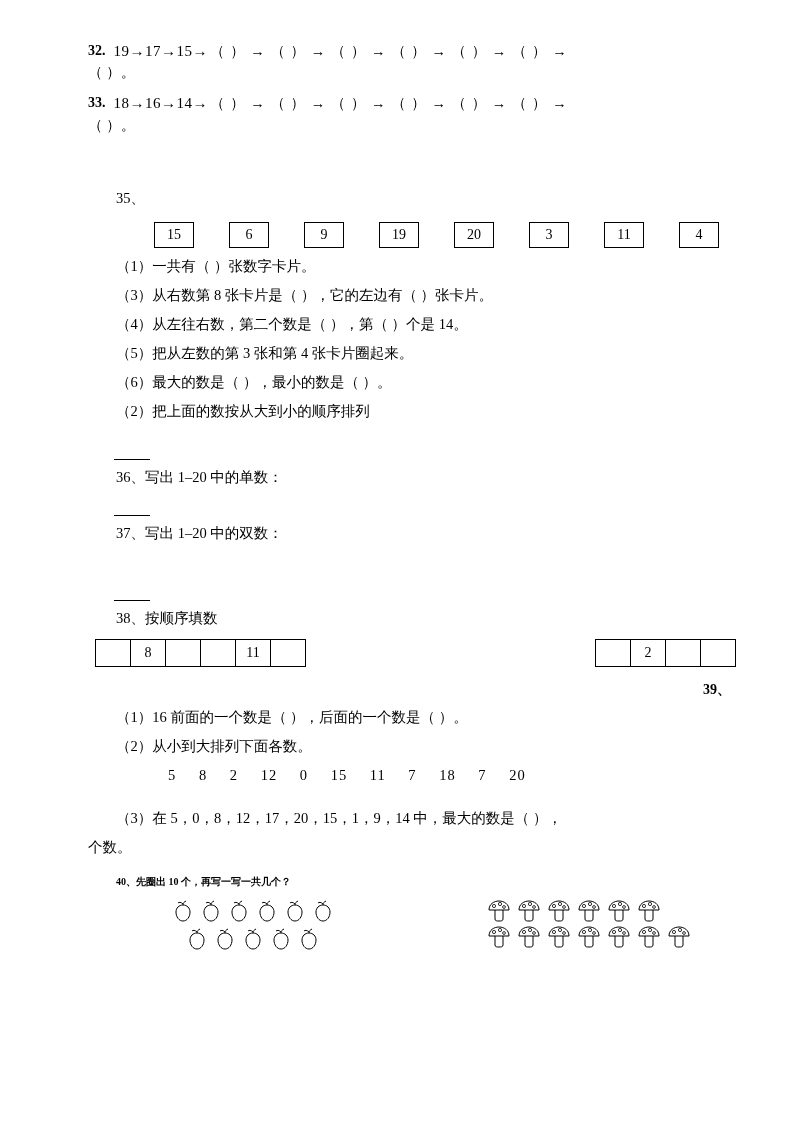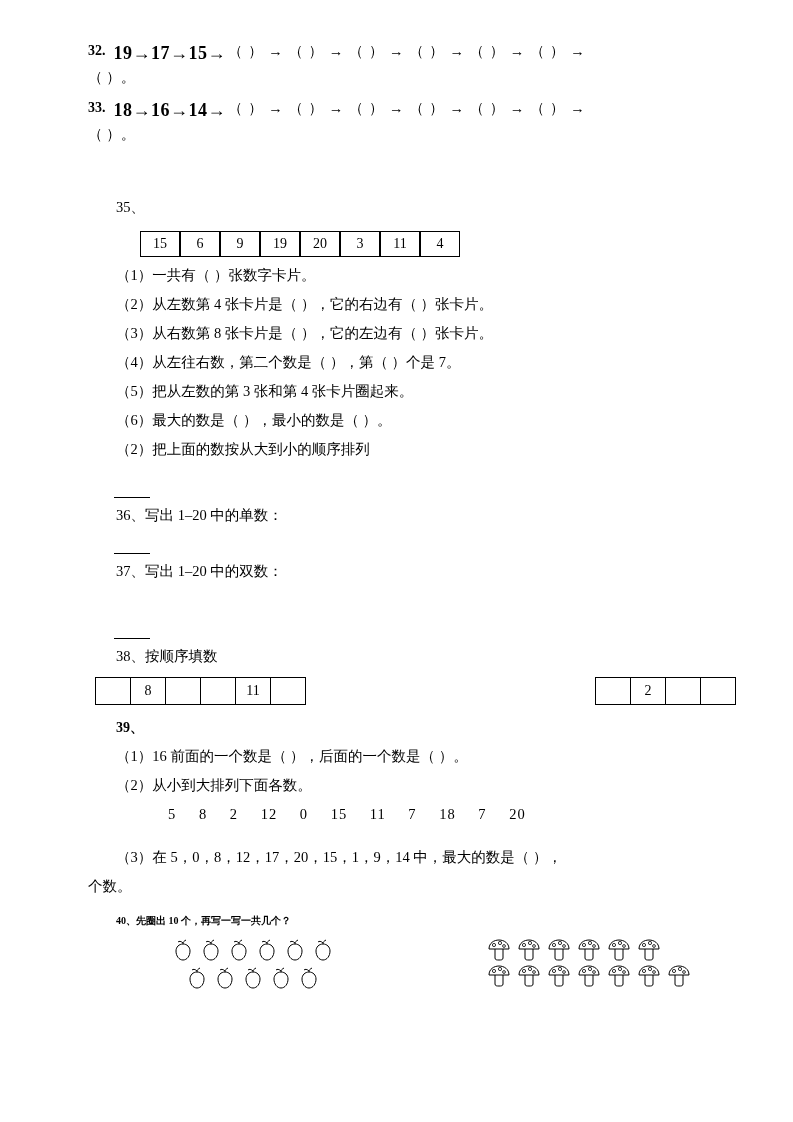--- a/index.html
+++ b/index.html
@@ -34,8 +34,8 @@
     white-space: nowrap;
   }
   .seq-start {
-    font-weight: bold;
-    font-size: 18px;
+    font-weight: normal;
+    font-size: 15px;
     letter-spacing: 0.5px;
     white-space: nowrap;
     margin-right: 2px;

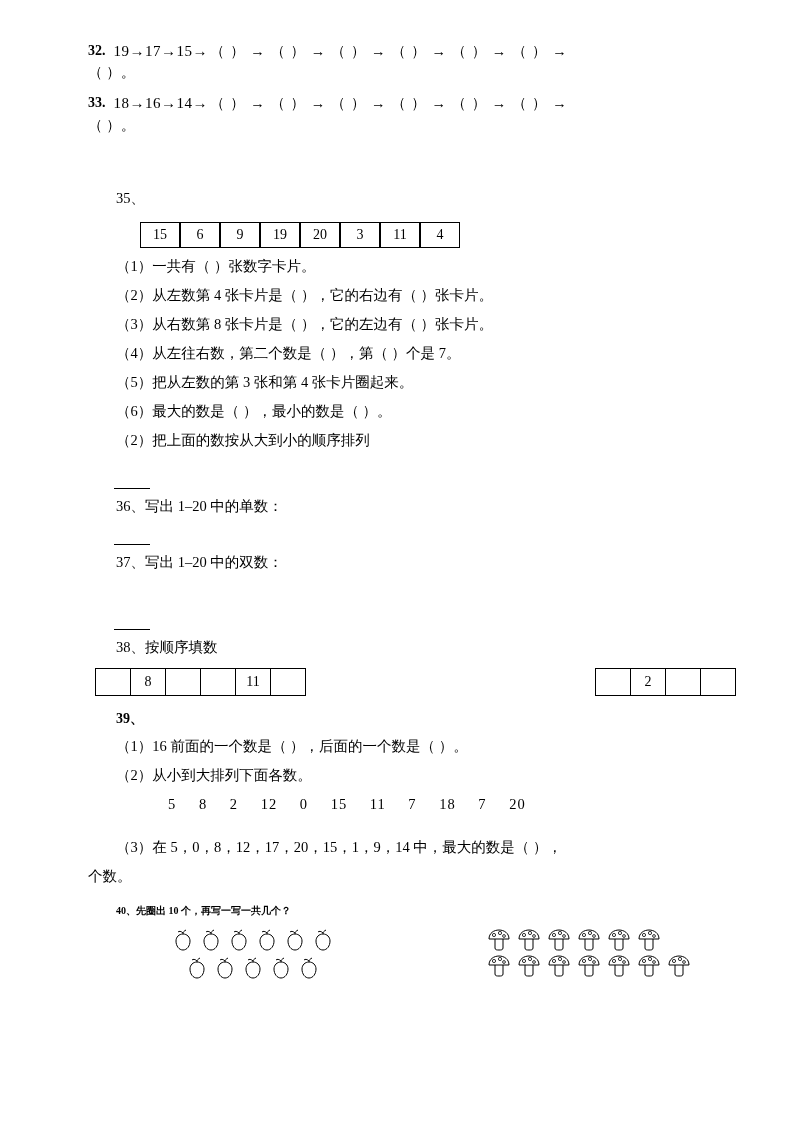--- a/index.html
+++ b/index.html
@@ -66,8 +66,8 @@
   }
   .cards {
     display: flex;
-    margin: 10px 0 4px 12px;
-    gap: 0;
+    margin: 10px 0 4px 26px;
+    gap: 35px;
     padding-left: 40px;
   }
   .card {

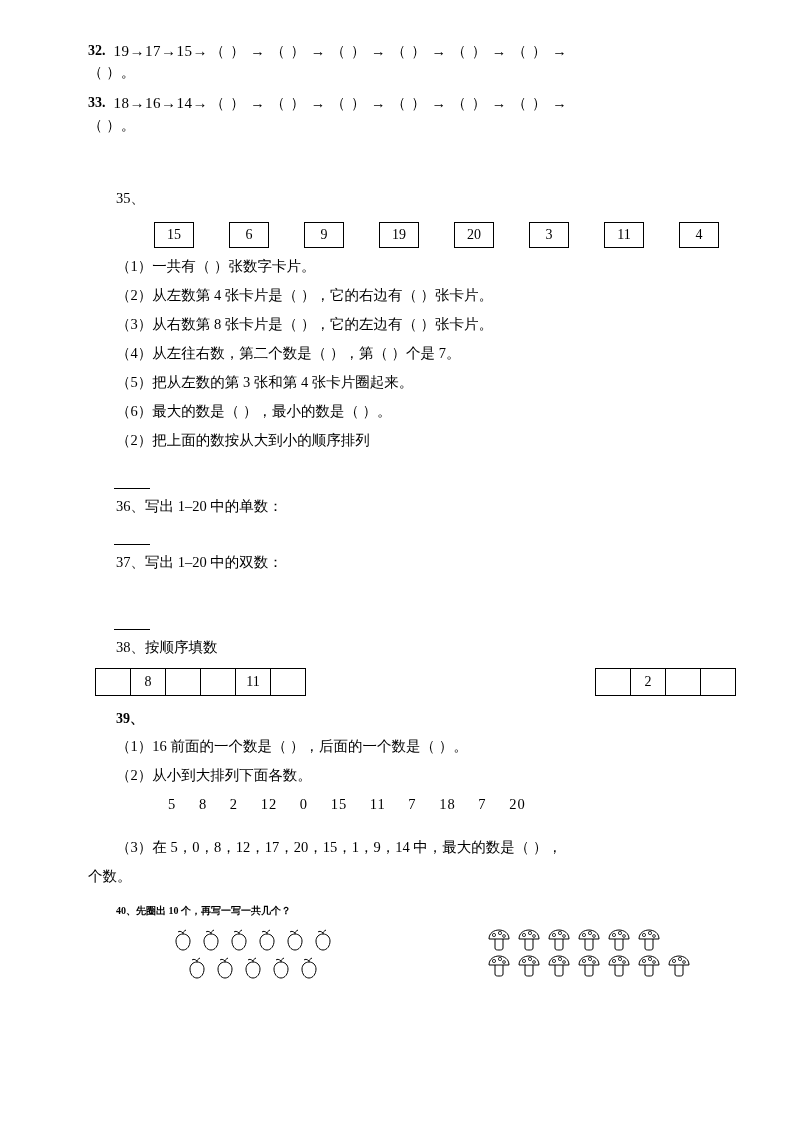--- a/index.html
+++ b/index.html
@@ -181,7 +181,6 @@
   </div>
 
   <div class="qline indent">（1）一共有（      ）张数字卡片。</div>
-  <div class="qline indent">（2）从左数第 4 张卡片是（        ），它的右边有（        ）张卡片。</div>
   <div class="qline indent">（3）从右数第 8 张卡片是（        ），它的左边有（        ）张卡片。</div>
   <div class="qline indent">（4）从左往右数，第二个数是（        ），第（        ）个是 7。</div>
   <div class="qline indent">（5）把从左数的第 3 张和第 4 张卡片圈起来。</div>

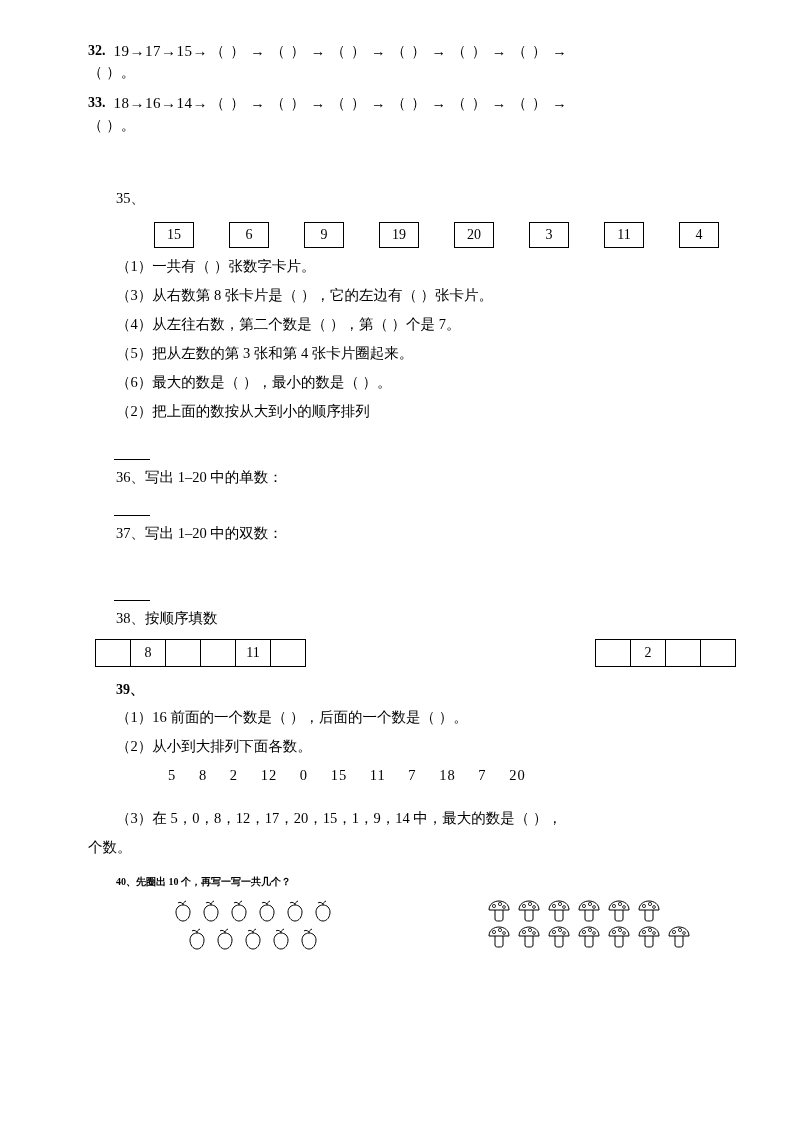--- a/index.html
+++ b/index.html
@@ -182,7 +182,7 @@
 
   <div class="qline indent">（1）一共有（      ）张数字卡片。</div>
   <div class="qline indent">（3）从右数第 8 张卡片是（        ），它的左边有（        ）张卡片。</div>
-  <div class="qline indent">（4）从左往右数，第二个数是（        ），第（        ）个是 7。</div>
+  <div class="qline indent">（4）从左往右数，第二个数是（        ），第（        ）个是 14。</div>
   <div class="qline indent">（5）把从左数的第 3 张和第 4 张卡片圈起来。</div>
   <div class="qline indent">（6）最大的数是（        ），最小的数是（        ）。</div>
   <div class="qline indent">（2）把上面的数按从大到小的顺序排列</div>

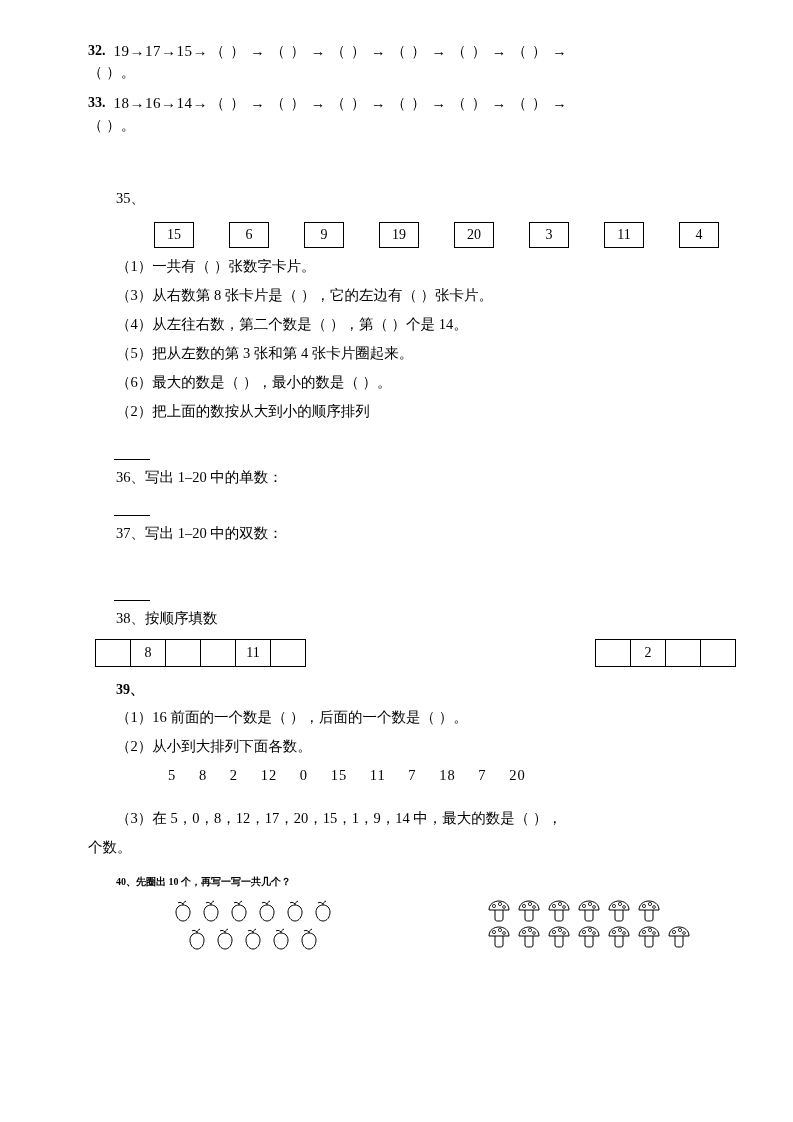--- a/index.html
+++ b/index.html
@@ -226,7 +226,7 @@
   <div class="gap-s"></div>
 
   
-  <div class="para indent" style="font-weight:bold;font-size:14px;">39、</div>
+  <div class="para indent" style="font-weight:bold;font-size:14px;text-align:right;">39、</div>
   <div class="qline indent">（1）16 前面的一个数是（        ），后面的一个数是（        ）。</div>
   <div class="qline indent">（2）从小到大排列下面各数。</div>
   <div class="numbers-row">5    8    2    12    0    15     11    7     18      7    20</div>

